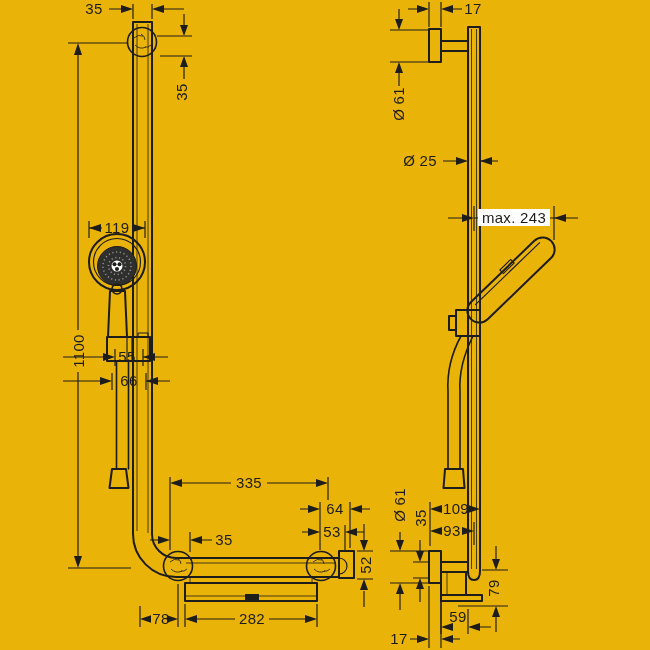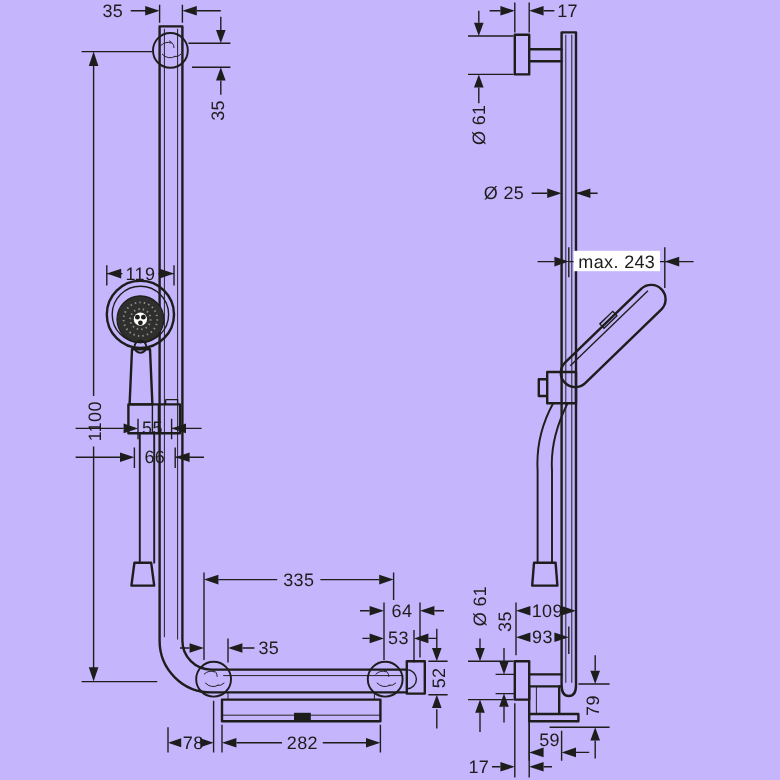--- a/index.html
+++ b/index.html
@@ -3,7 +3,7 @@
 <meta charset="utf-8">
 <style>
   html,body{margin:0;padding:0;background:#ffffff;}
-  #stage{width:650px;height:650px;position:relative;background:#c4b5fd;overflow:hidden;}
+  #stage{width:650px;height:650px;position:relative;background:#eab308;overflow:hidden;}
   svg{display:block;}
   .o{stroke:#1d1d1b;stroke-width:2;fill:none;stroke-linejoin:round;stroke-linecap:round;}
   .m{stroke:#1d1d1b;stroke-width:1.6;fill:none;stroke-linejoin:round;stroke-linecap:round;}

